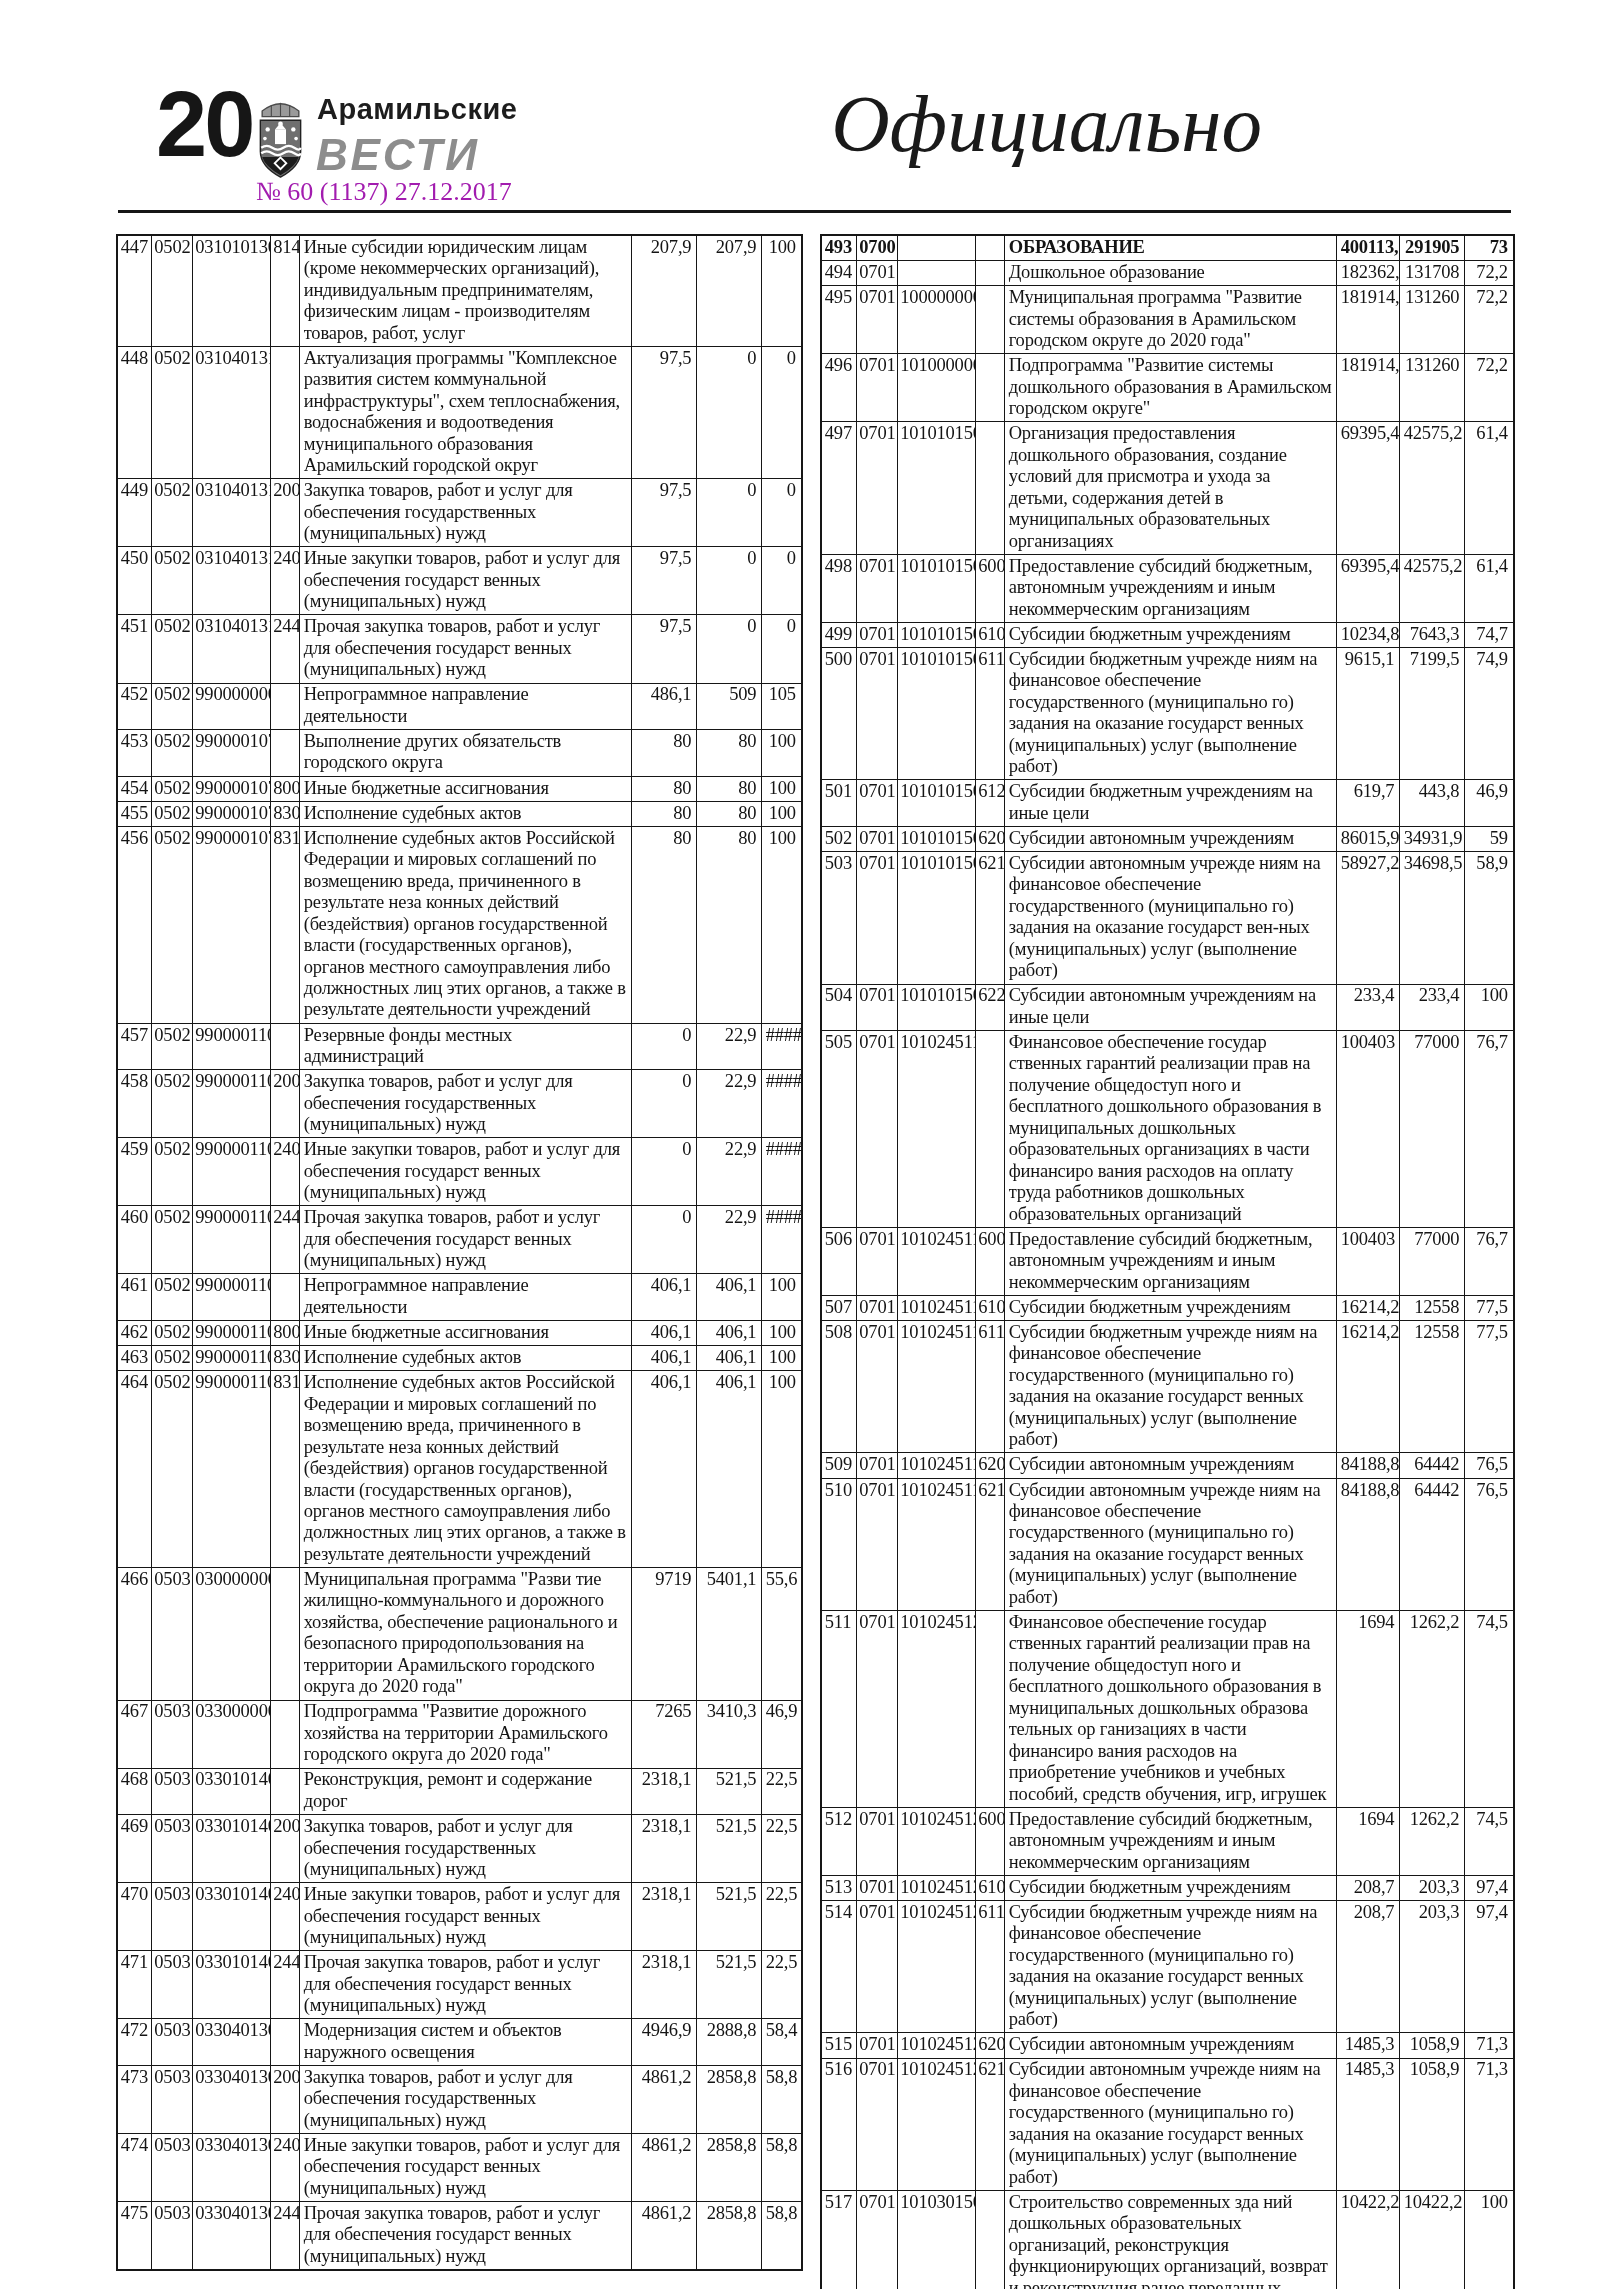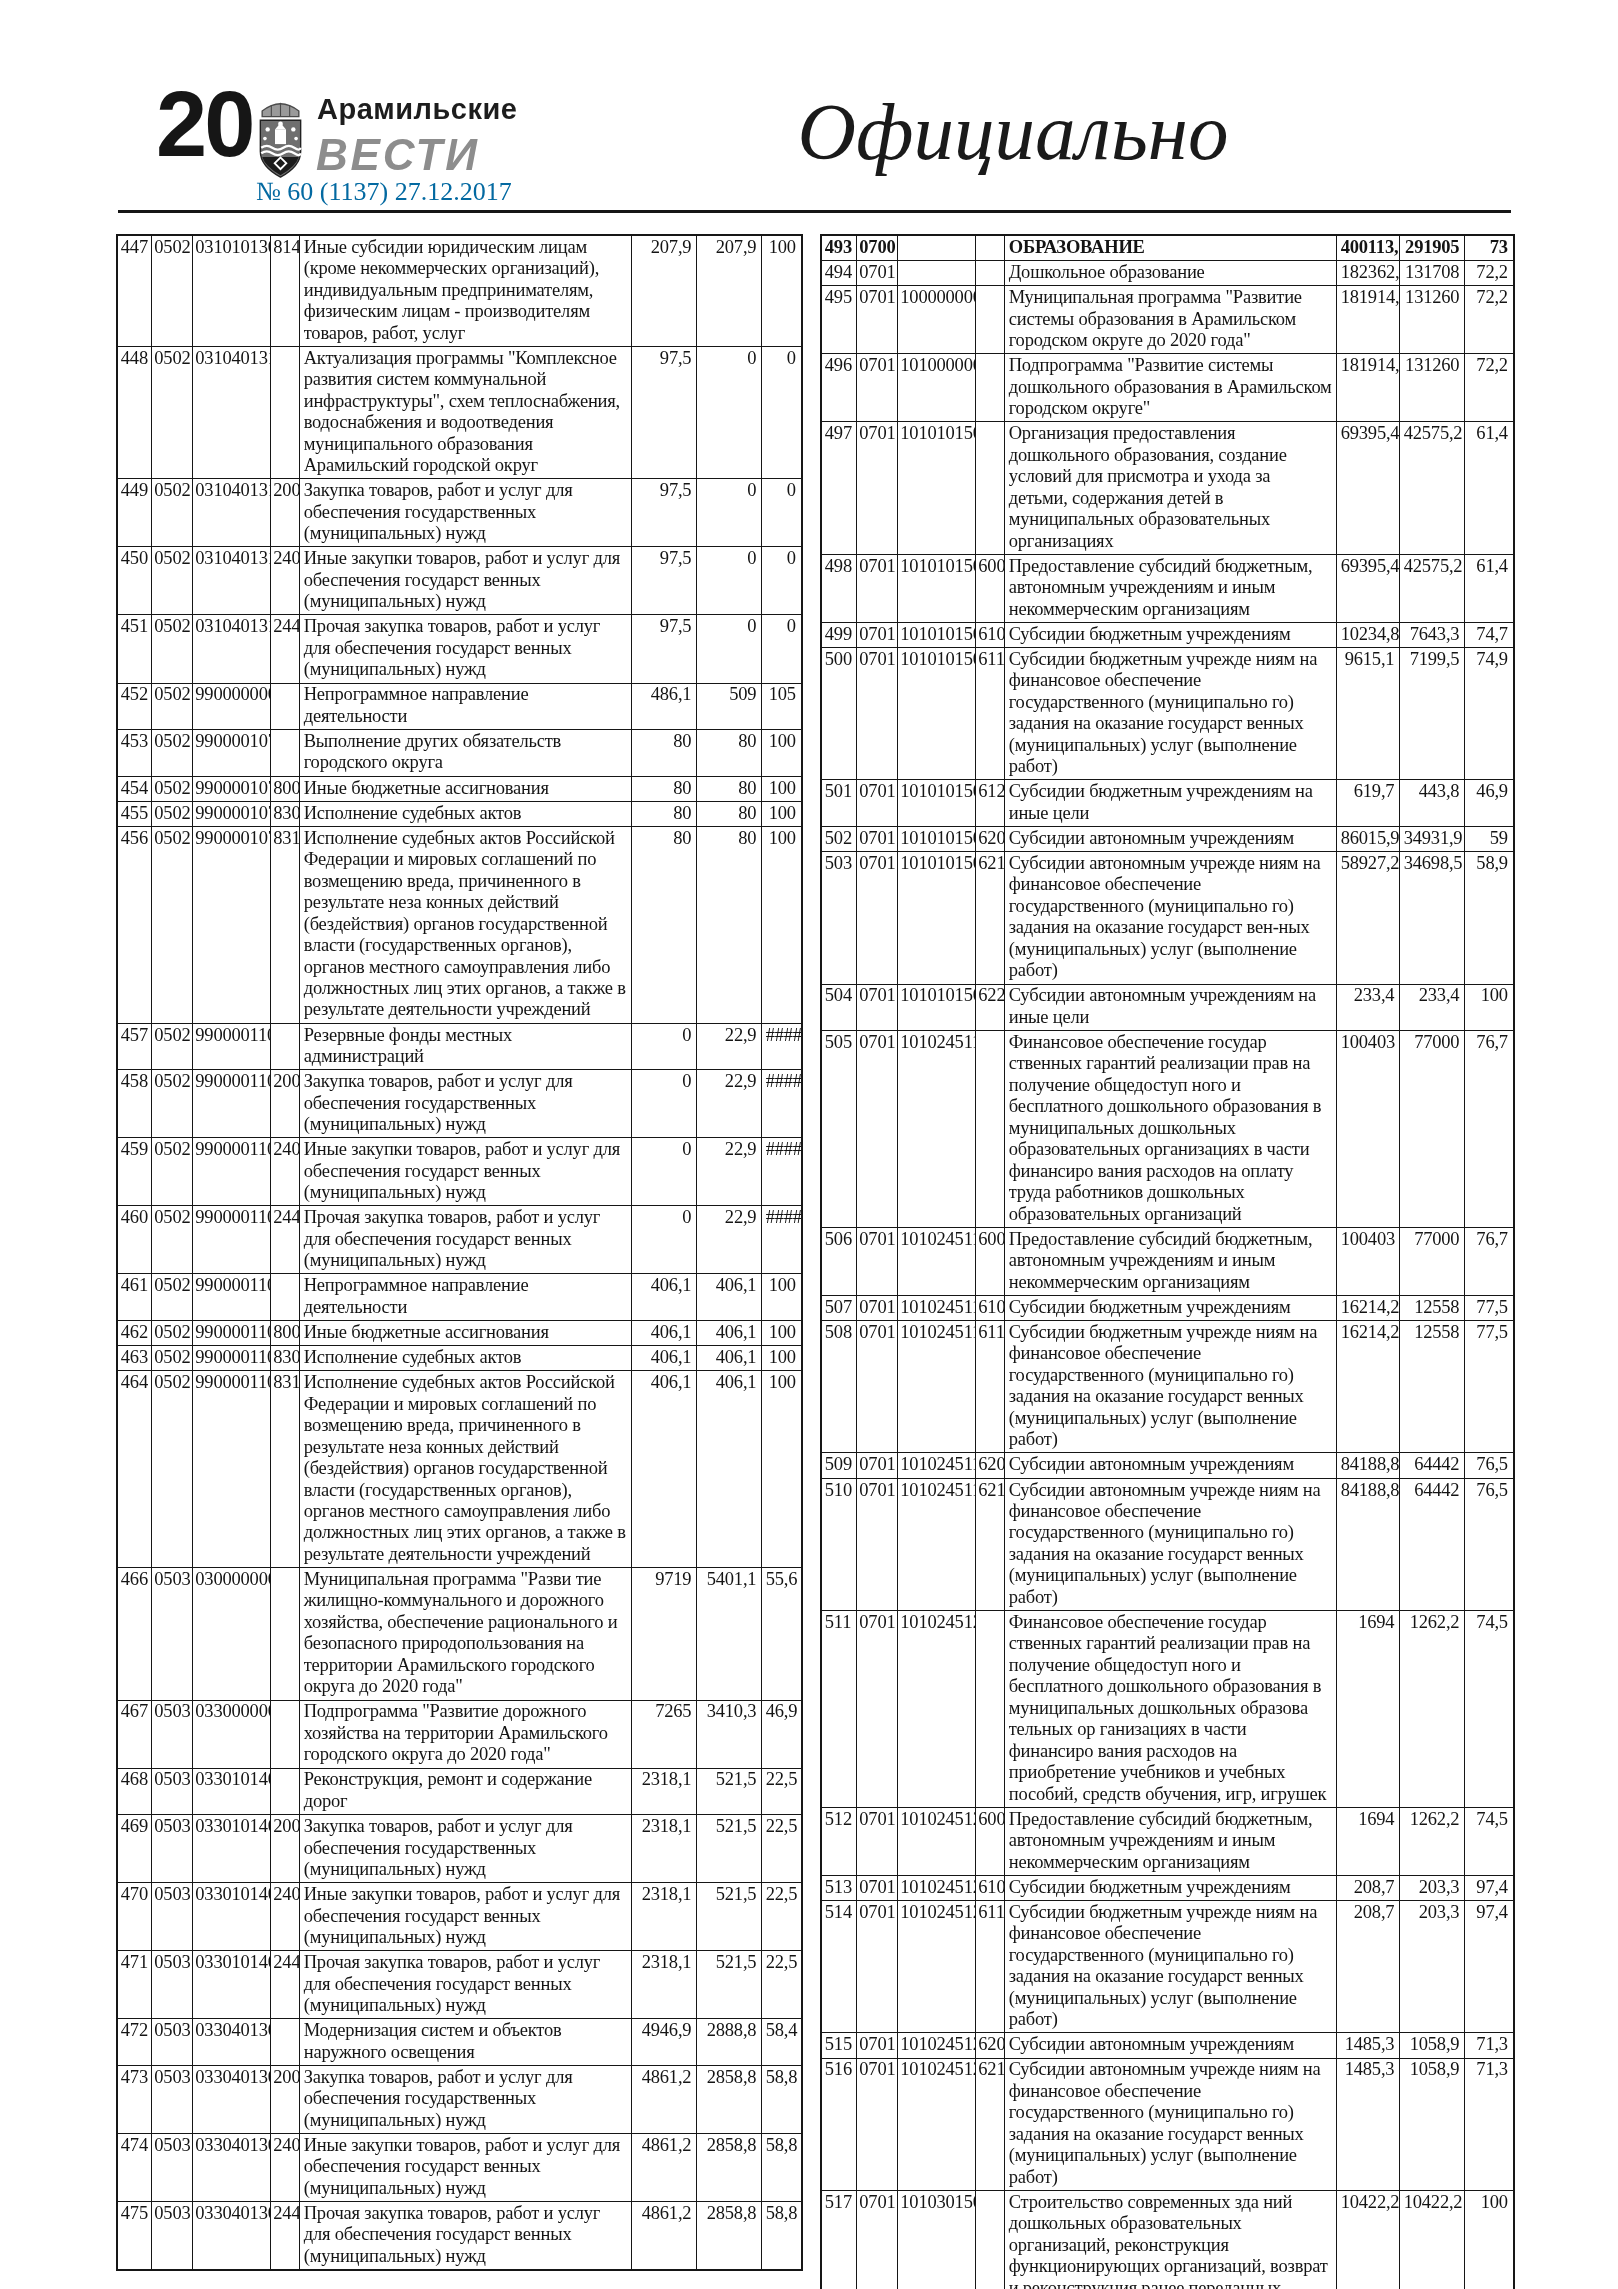--- a/index.html
+++ b/index.html
@@ -27,7 +27,7 @@
     left:256px;top:179px;font-size:26px;line-height:1;color:#0369a1;
   }
   .section-title{
-    left:764px;top:92px;width:498px;text-align:center;
+    left:764px;top:84px;width:498px;text-align:right;
     font-size:81px;line-height:1;font-style:italic;font-weight:500;color:#1a1a1a;
     font-family:"Liberation Serif",serif;
   }

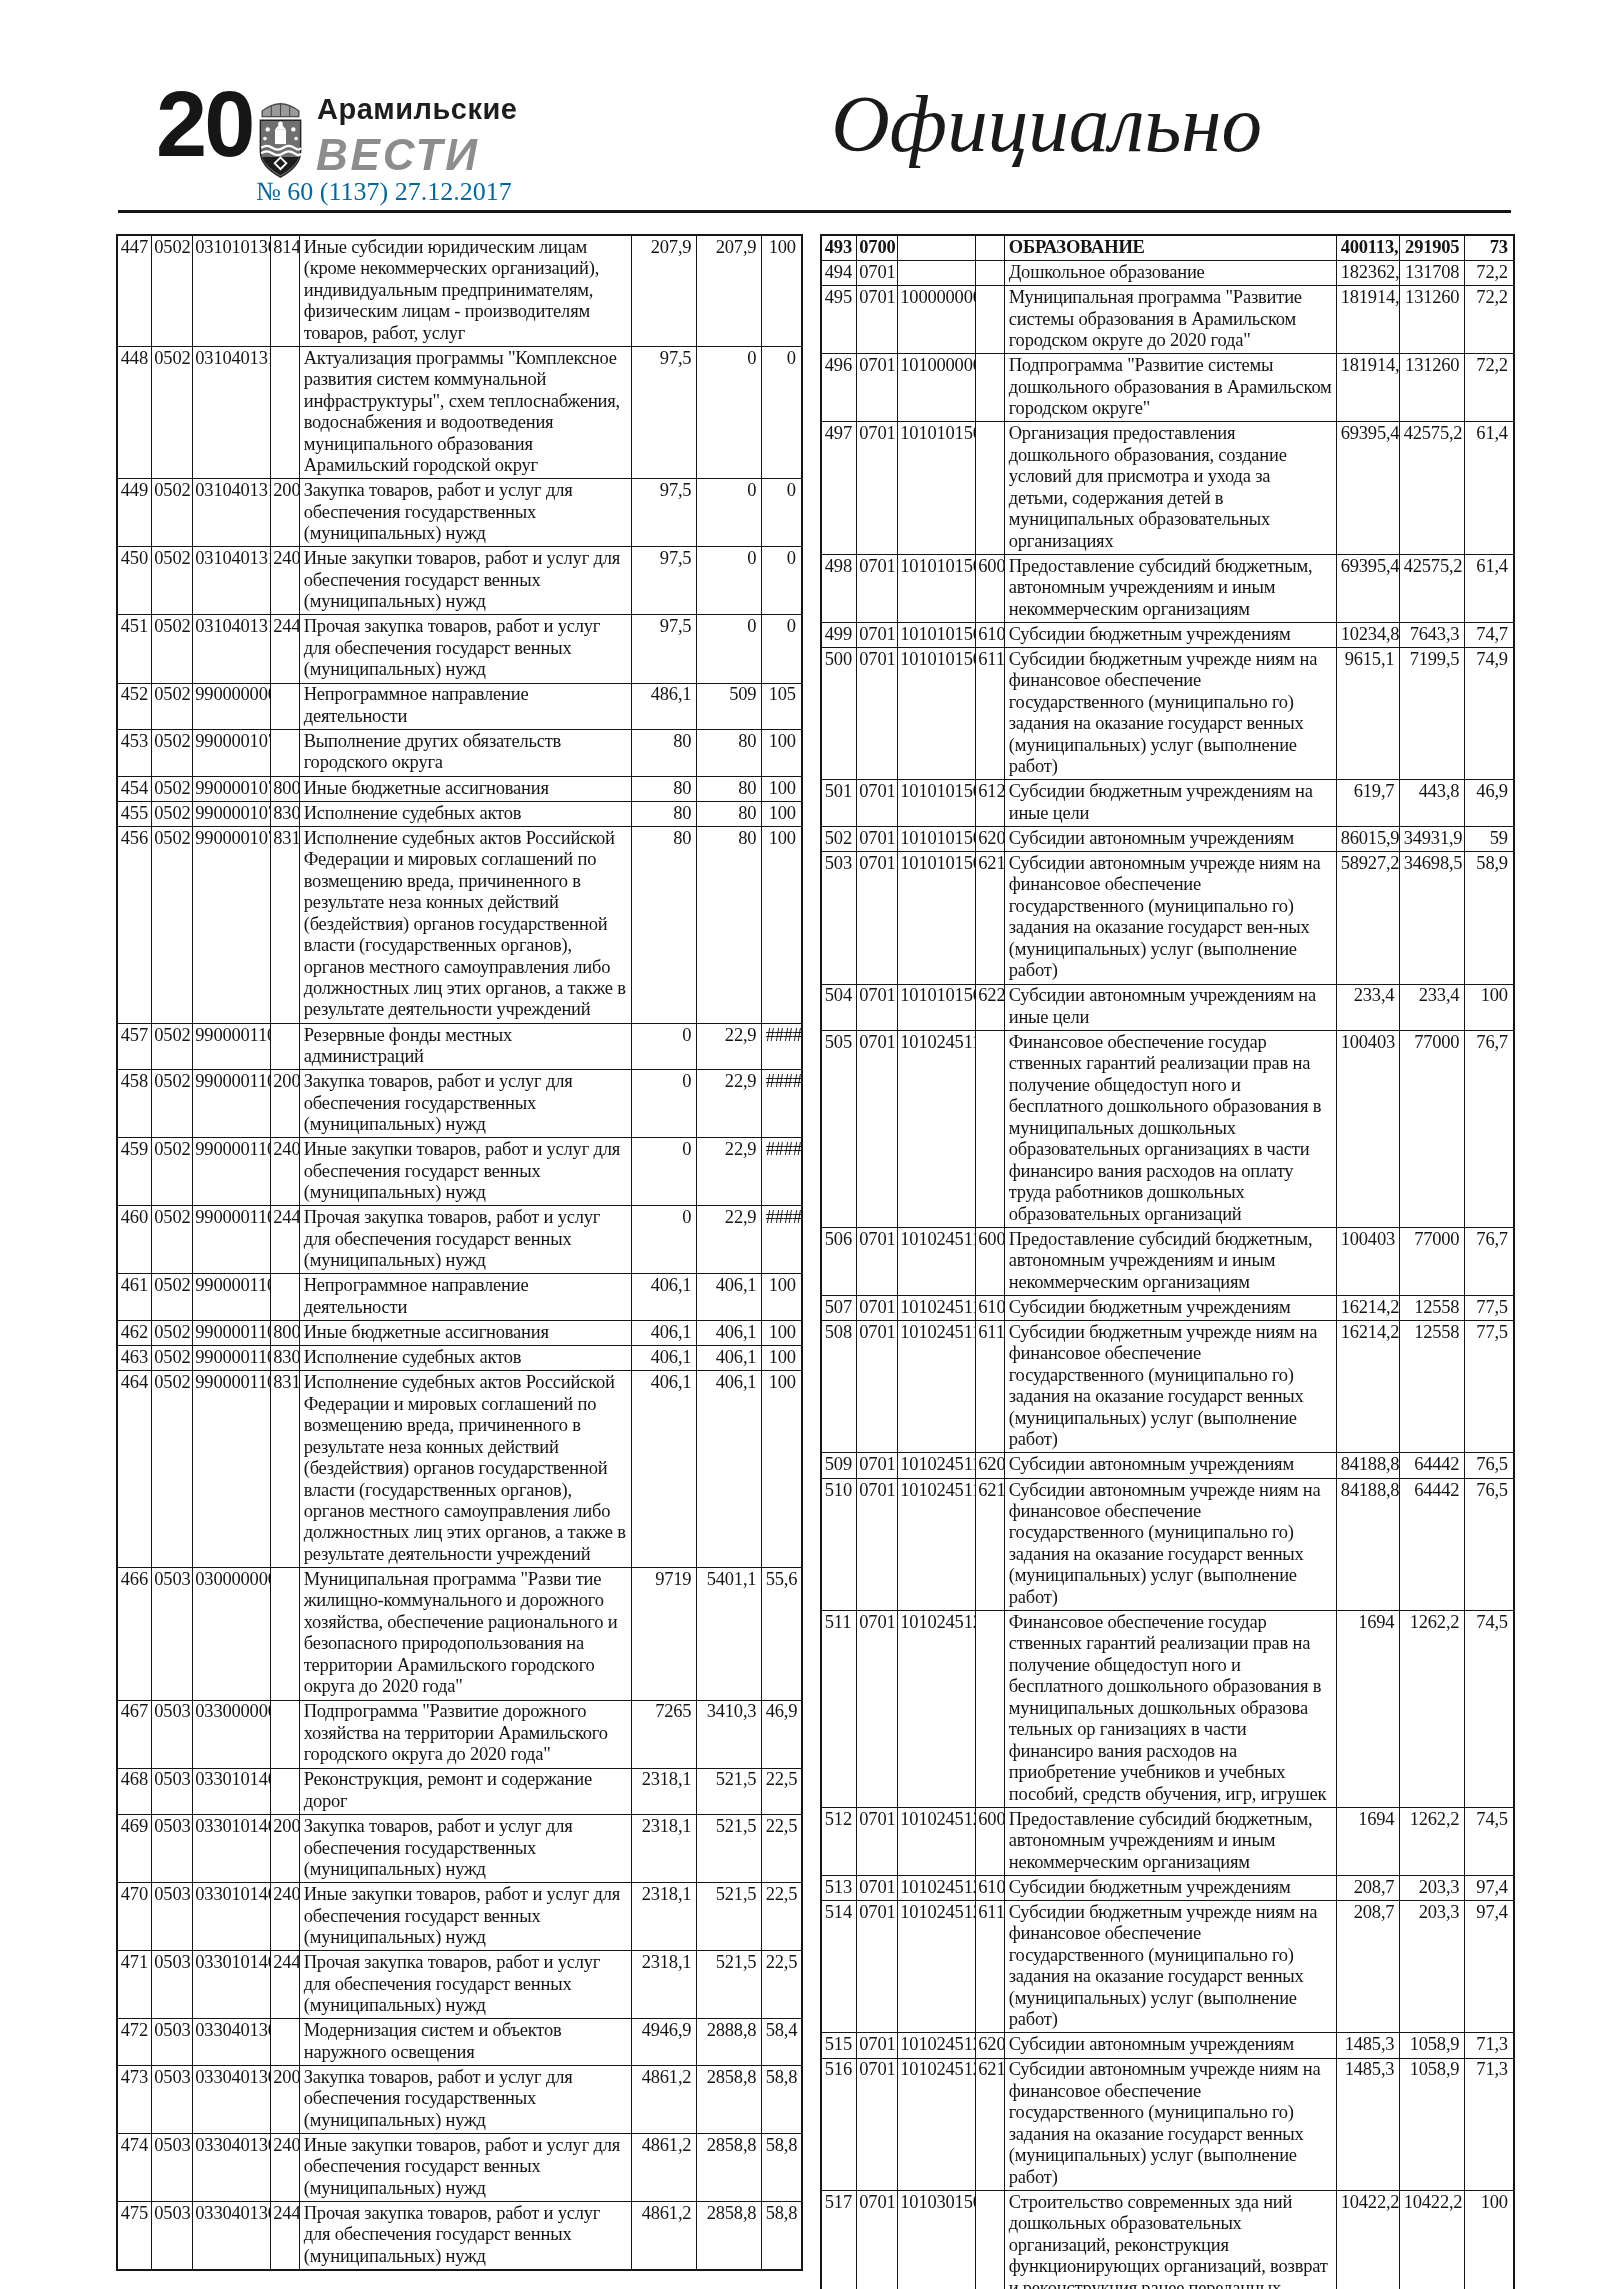--- a/index.html
+++ b/index.html
@@ -24,7 +24,7 @@
     font-weight:bold;font-size:44px;line-height:1;color:#8d8d8d;letter-spacing:2.8px;font-style:italic;
   }
   .issue-line{
-    left:256px;top:179px;font-size:26px;line-height:1;color:#0369a1;
+    left:256px;top:179px;font-size:26px;line-height:1;color:#a21caf;
   }
   .section-title{
     left:764px;top:84px;width:498px;text-align:right;

